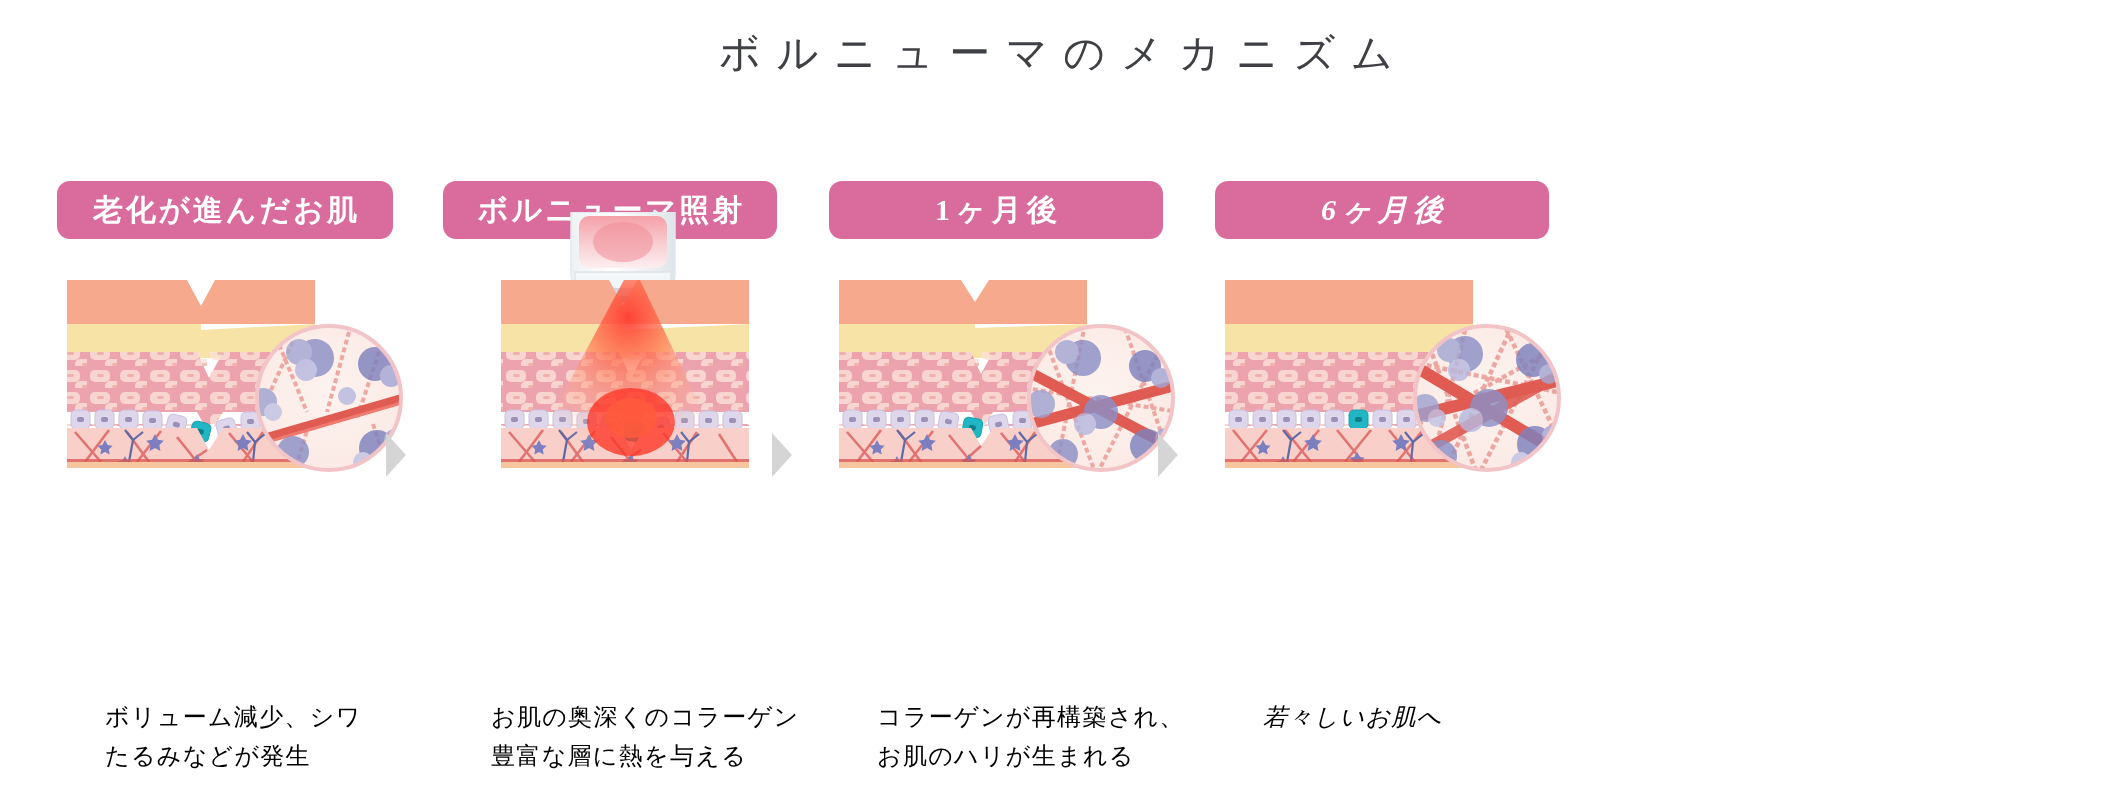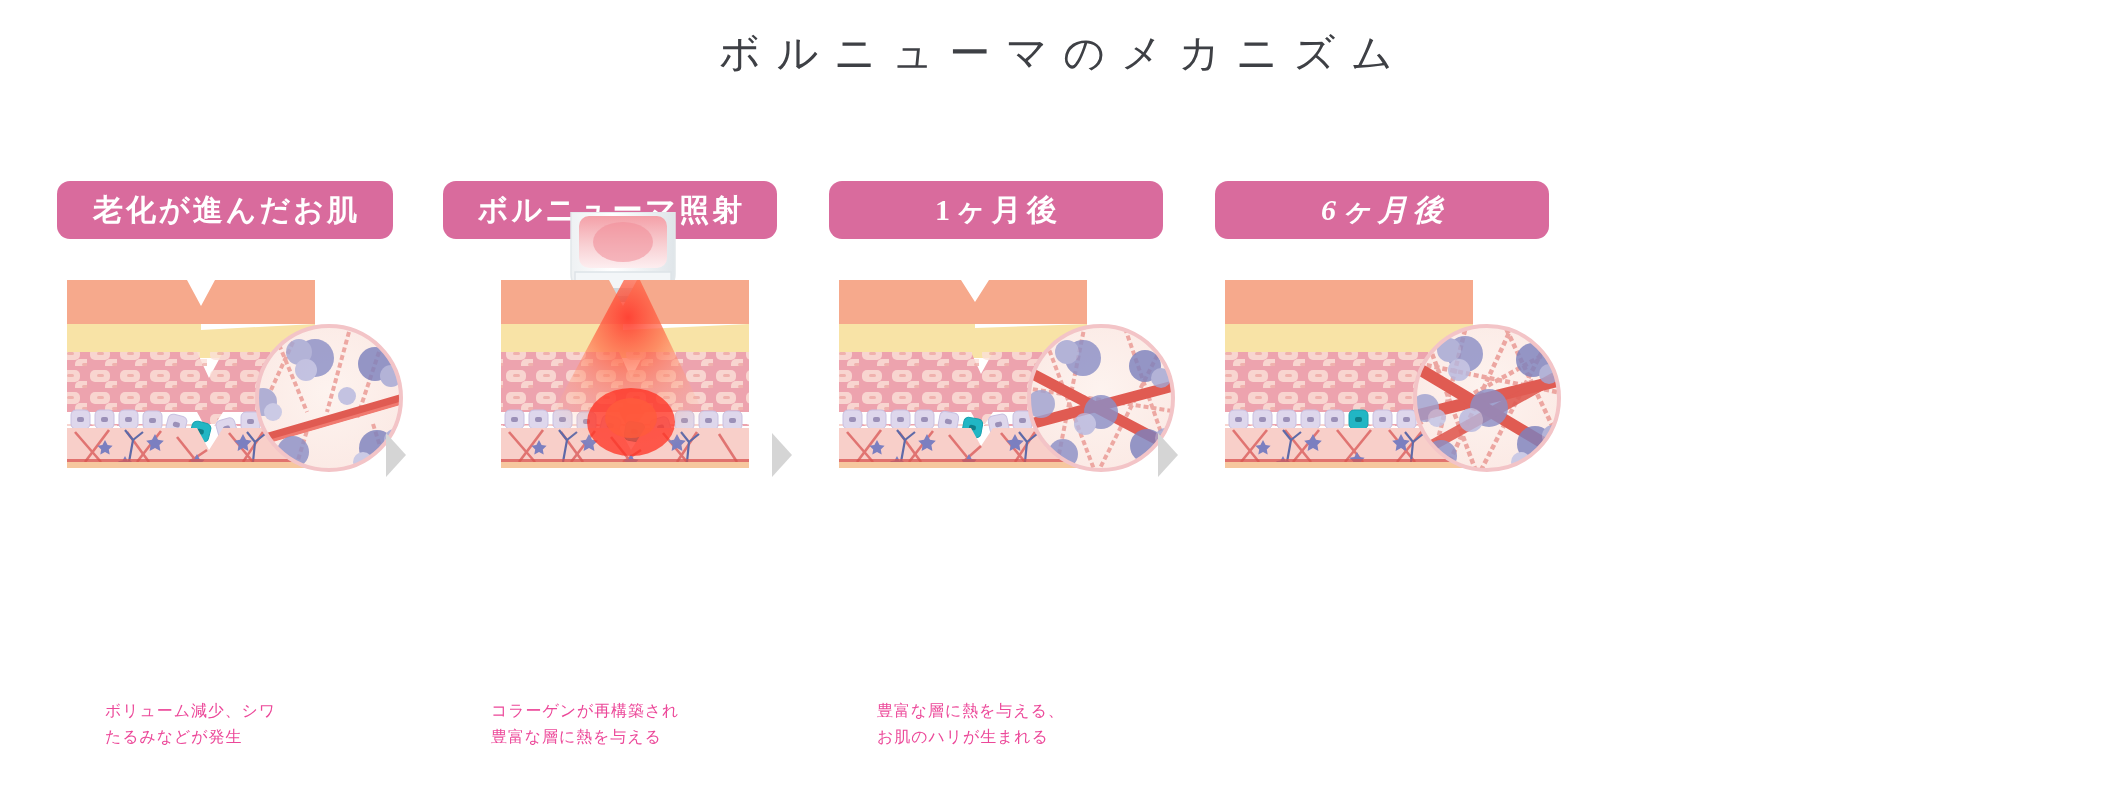--- a/index.html
+++ b/index.html
@@ -59,8 +59,8 @@
   .caption {
     position: absolute; top: 682px; left: 48px;
     width: 340px;
-    font-size: 16px; line-height: 1.62;
-    color: #ec4899;
+    font-size: 24px; line-height: 1.62;
+    color: #000000;
     letter-spacing: 0.055em;
     font-family: "Liberation Sans", "DejaVu Sans", sans-serif;
   }

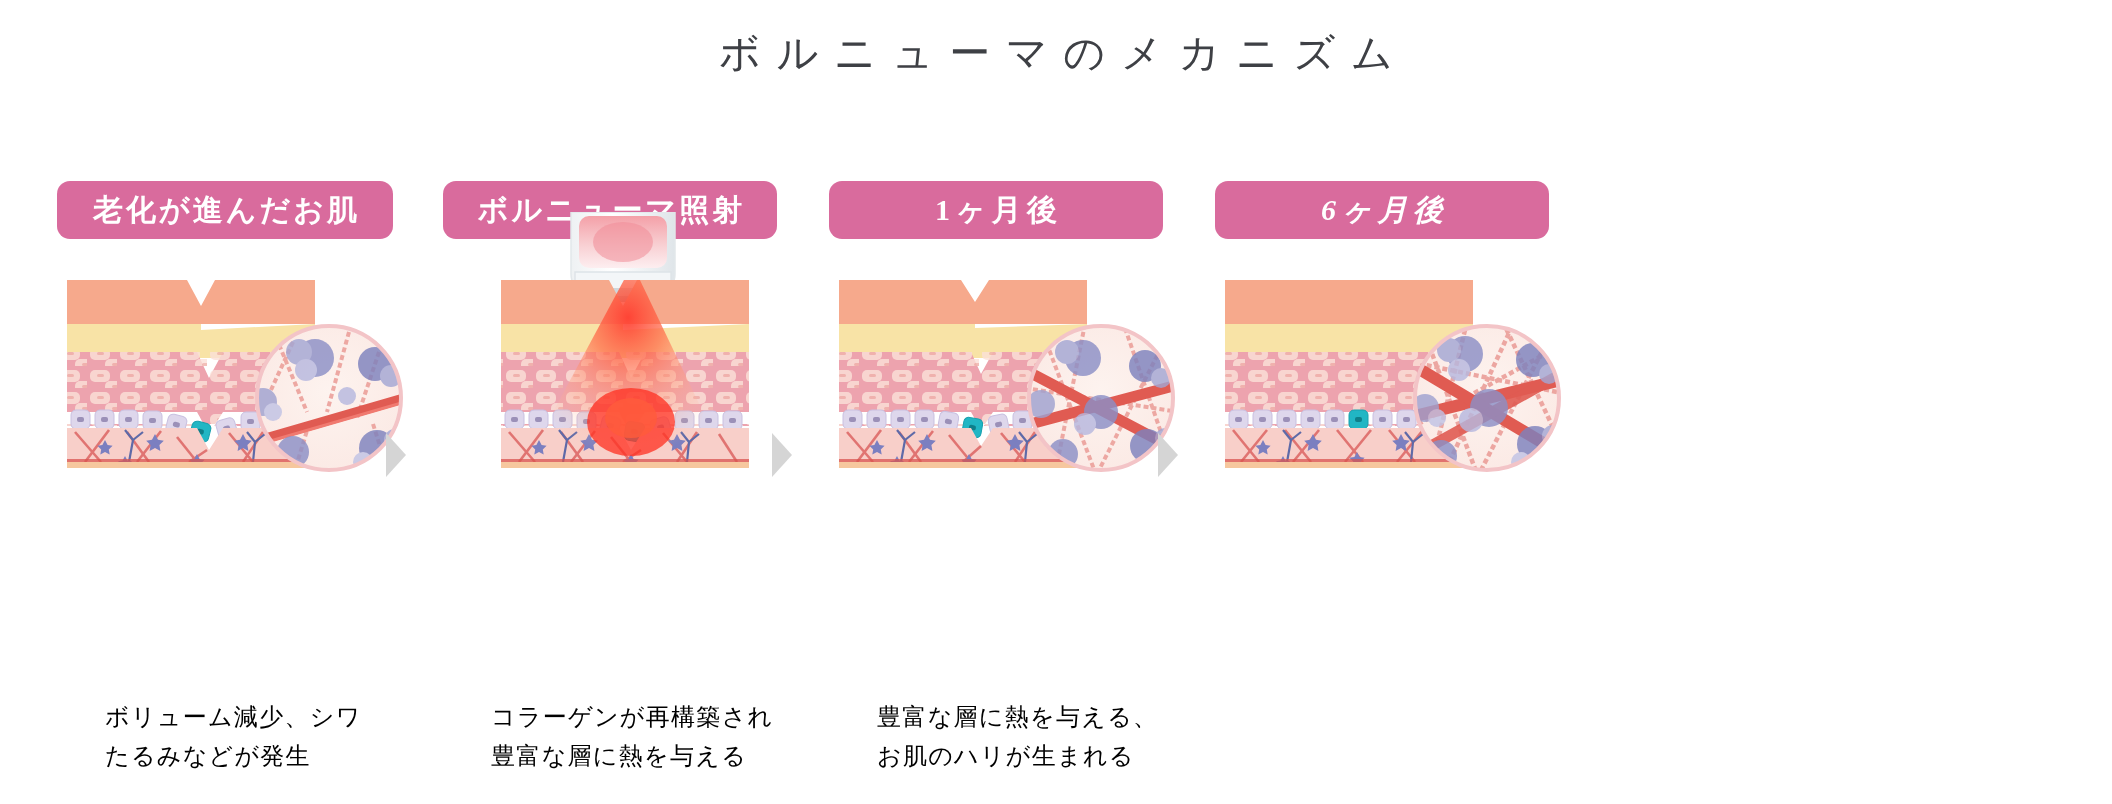--- a/index.html
+++ b/index.html
@@ -306,7 +306,7 @@
       </div>
 
       <div class="caption">
-        <span>コラーゲンが再構築され</span>
+        <span>お肌の奥深くのコラーゲン</span>
         <span>豊富な層に熱を与える</span>
       </div>
     </div>

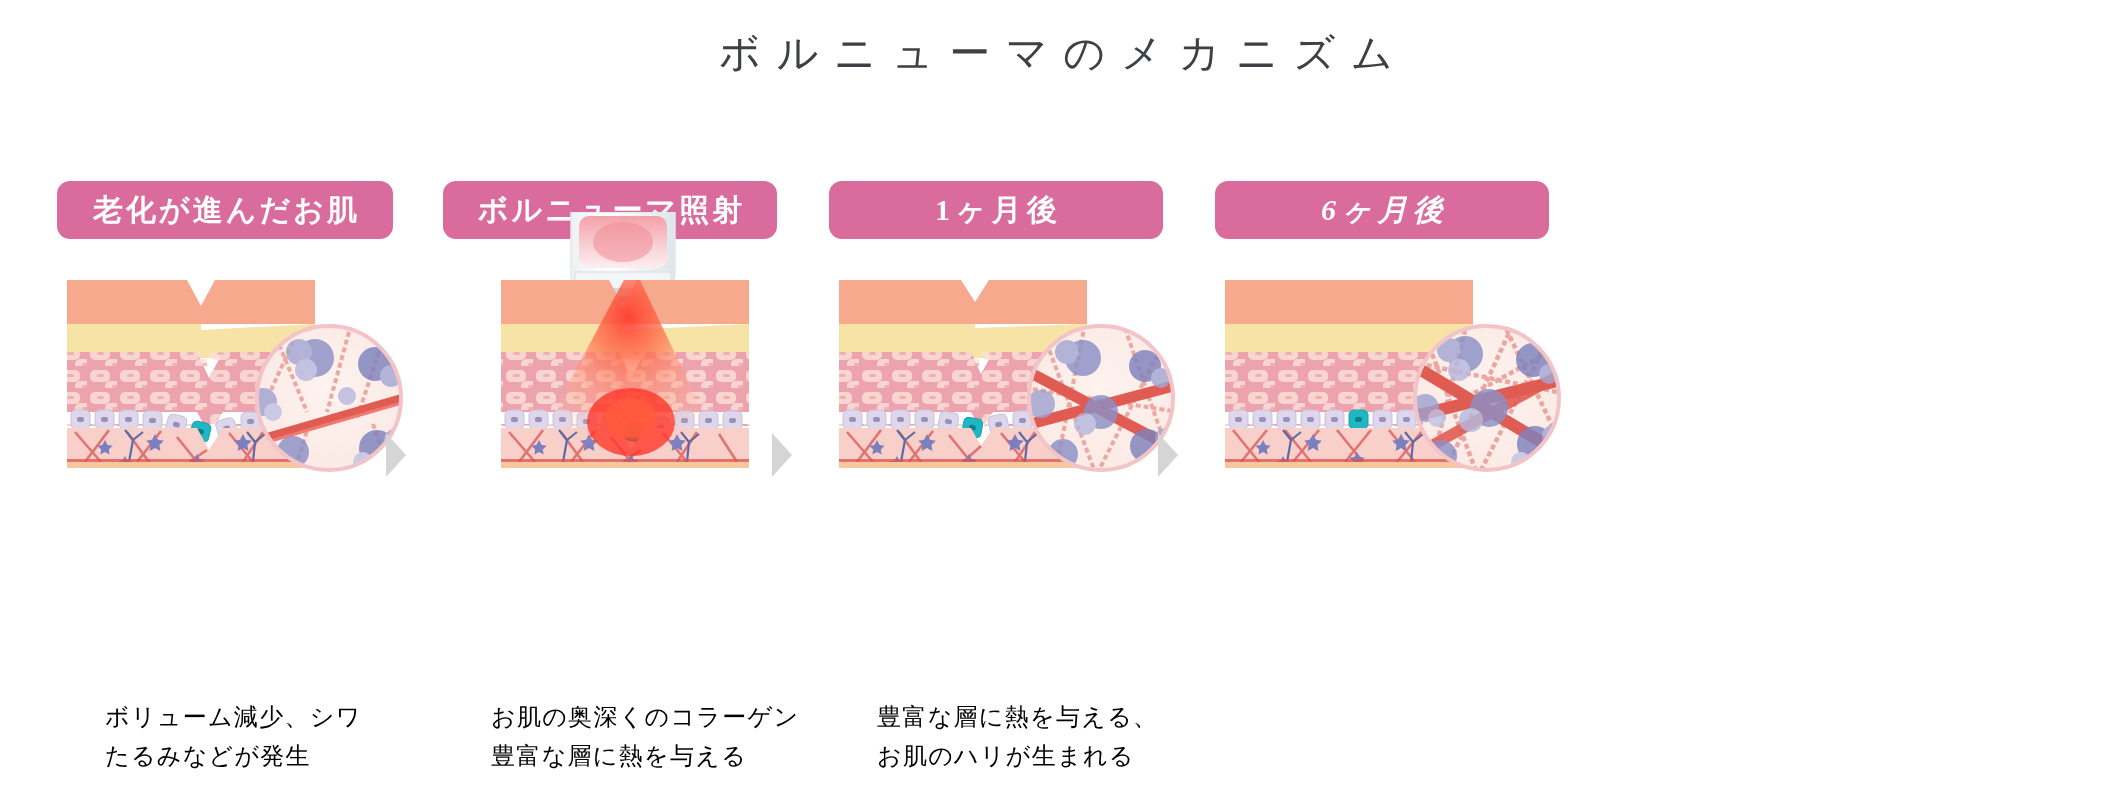--- a/index.html
+++ b/index.html
@@ -421,7 +421,7 @@
       </div>
 
       <div class="caption">
-        <span>豊富な層に熱を与える、</span>
+        <span>コラーゲンが再構築され、</span>
         <span>お肌のハリが生まれる</span>
       </div>
     </div>

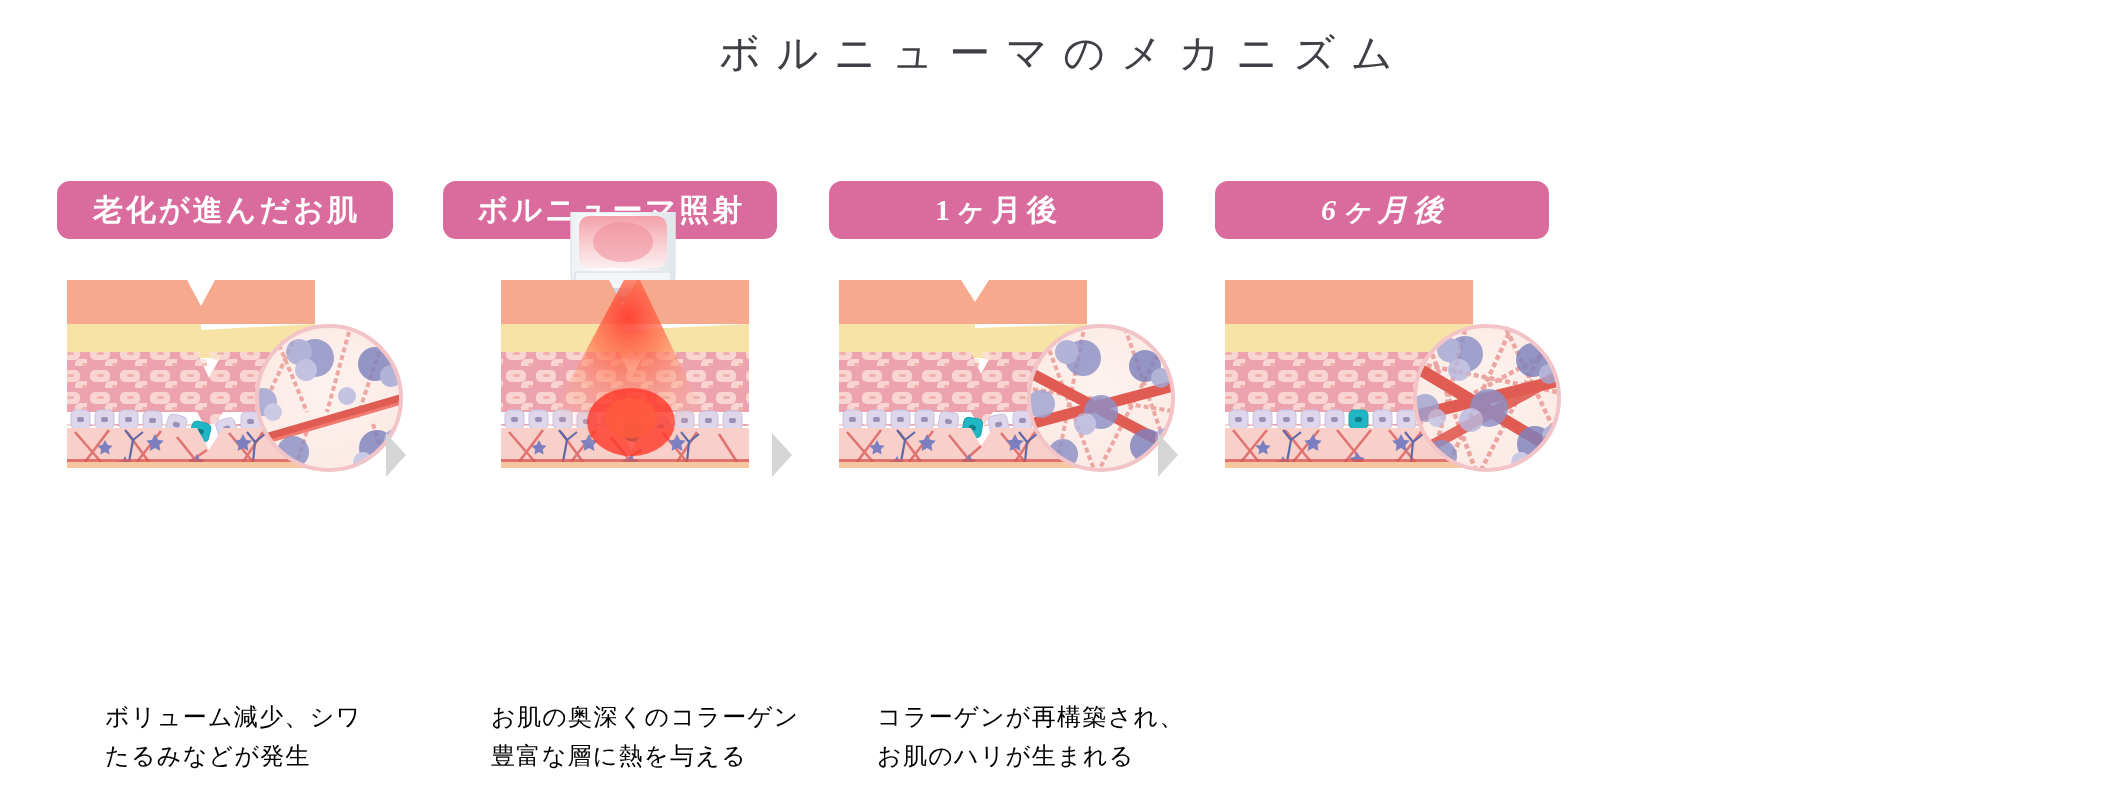--- a/index.html
+++ b/index.html
@@ -543,6 +543,7 @@
       </div>
 
       <div class="caption">
+        <span>若々しいお肌へ</span>
       </div>
     </div>
 

